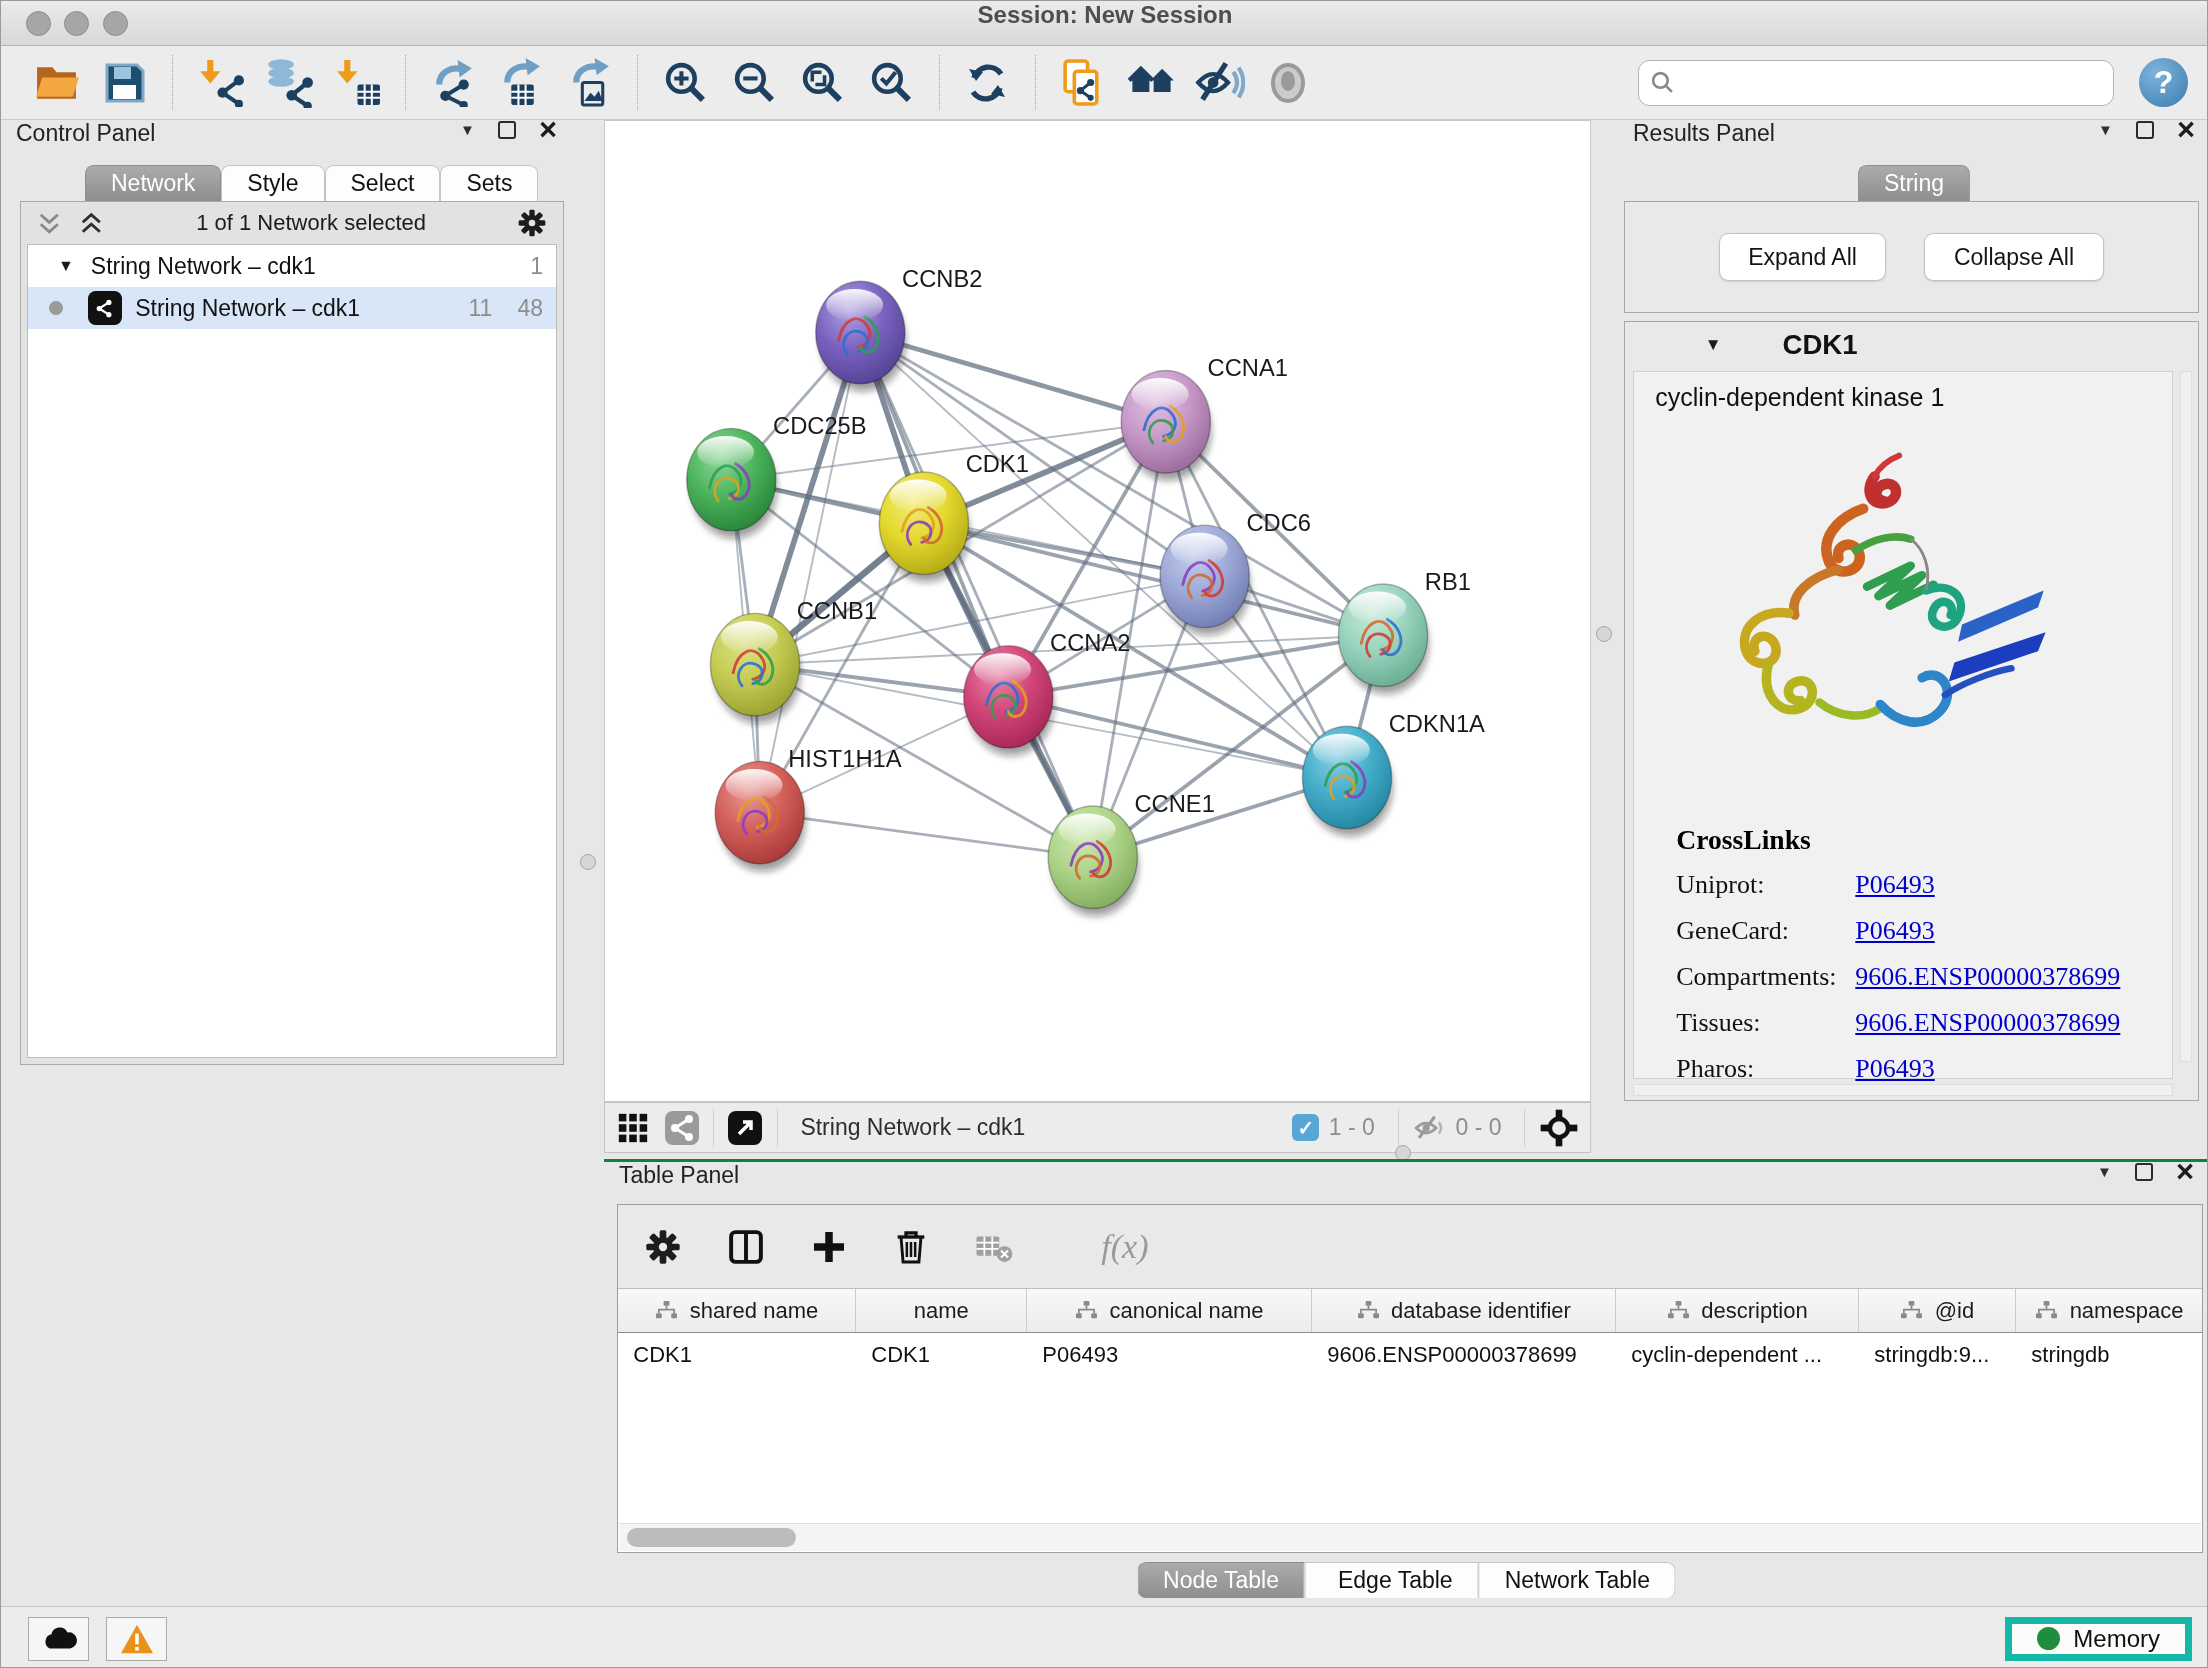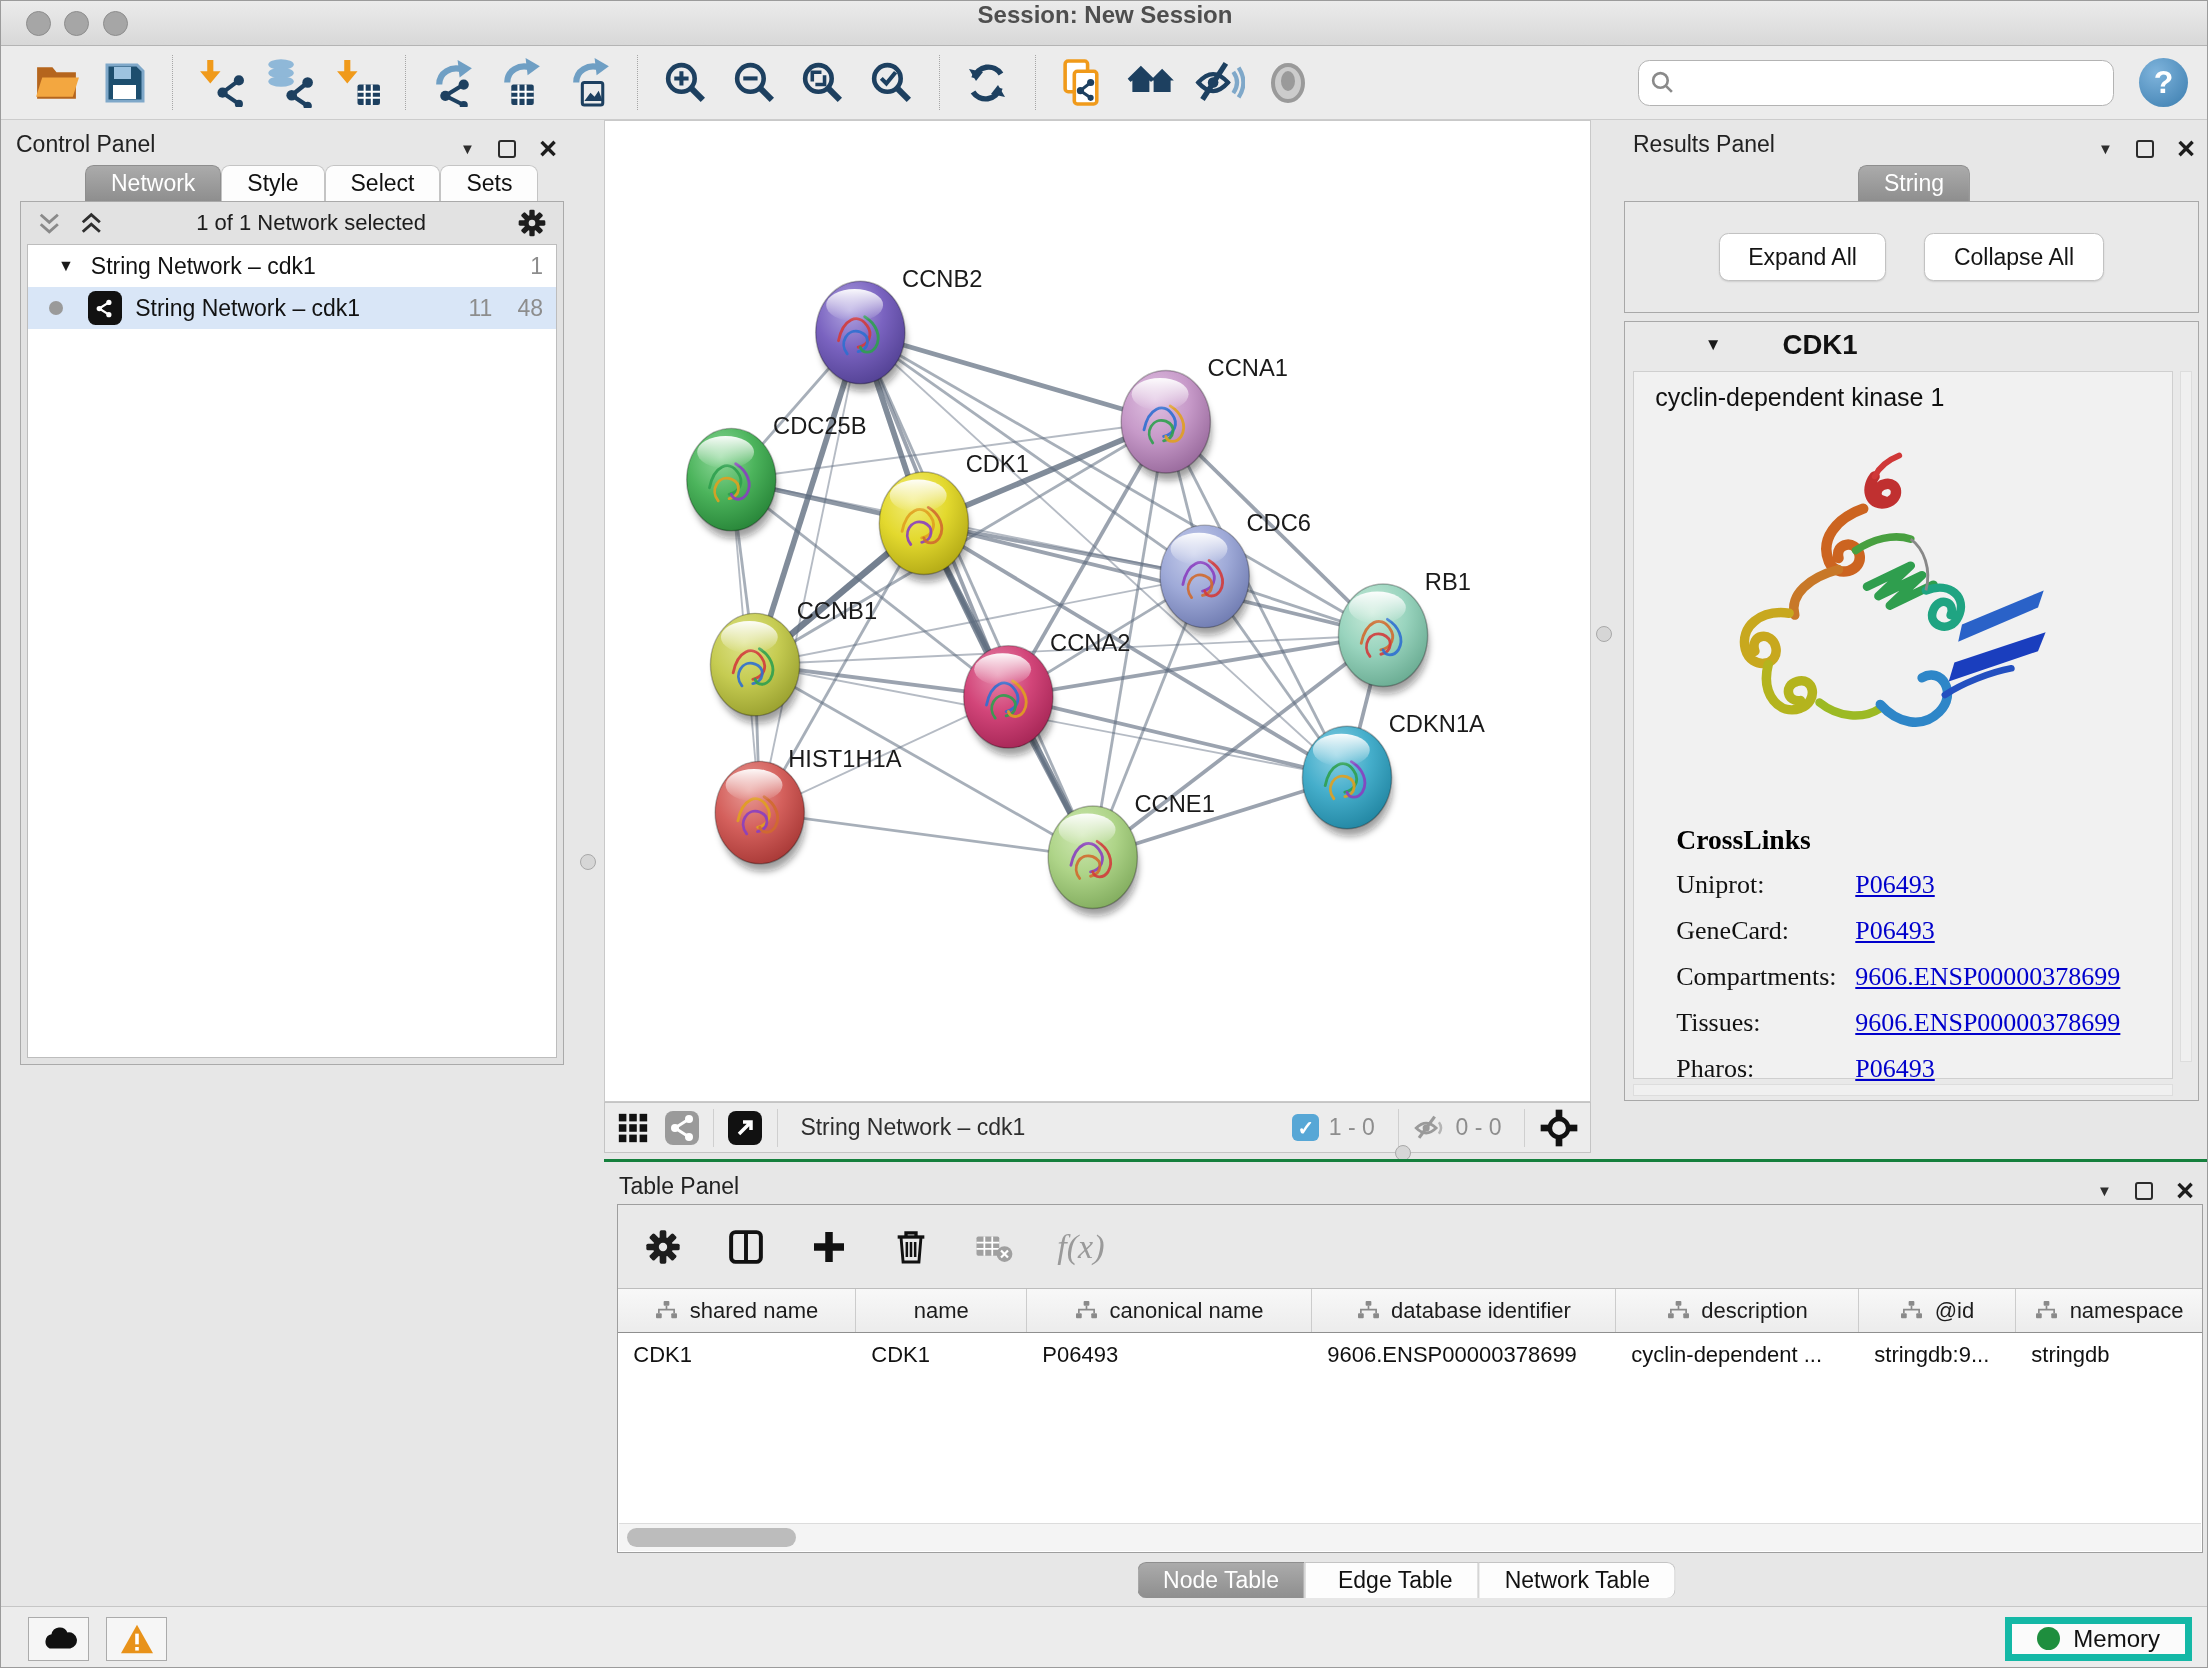--- a/index.html
+++ b/index.html
@@ -27,7 +27,7 @@
     color:#ffffff; font-size:32px; font-weight:bold; display:flex; align-items:center; justify-content:center; }
 
   
-  .phead { height:38px; display:flex; align-items:flex-end; padding:0 15px; }
+  .phead { height:38px; display:flex; align-items:flex-start; padding:0 15px; }
   .ptitle { font-size:23px; color:#222222; }
   .pctrls { margin-left:auto; display:flex; align-items:center; gap:23px; }
   .pc-collapse { font-size:15px; color:#2e2e2e; }

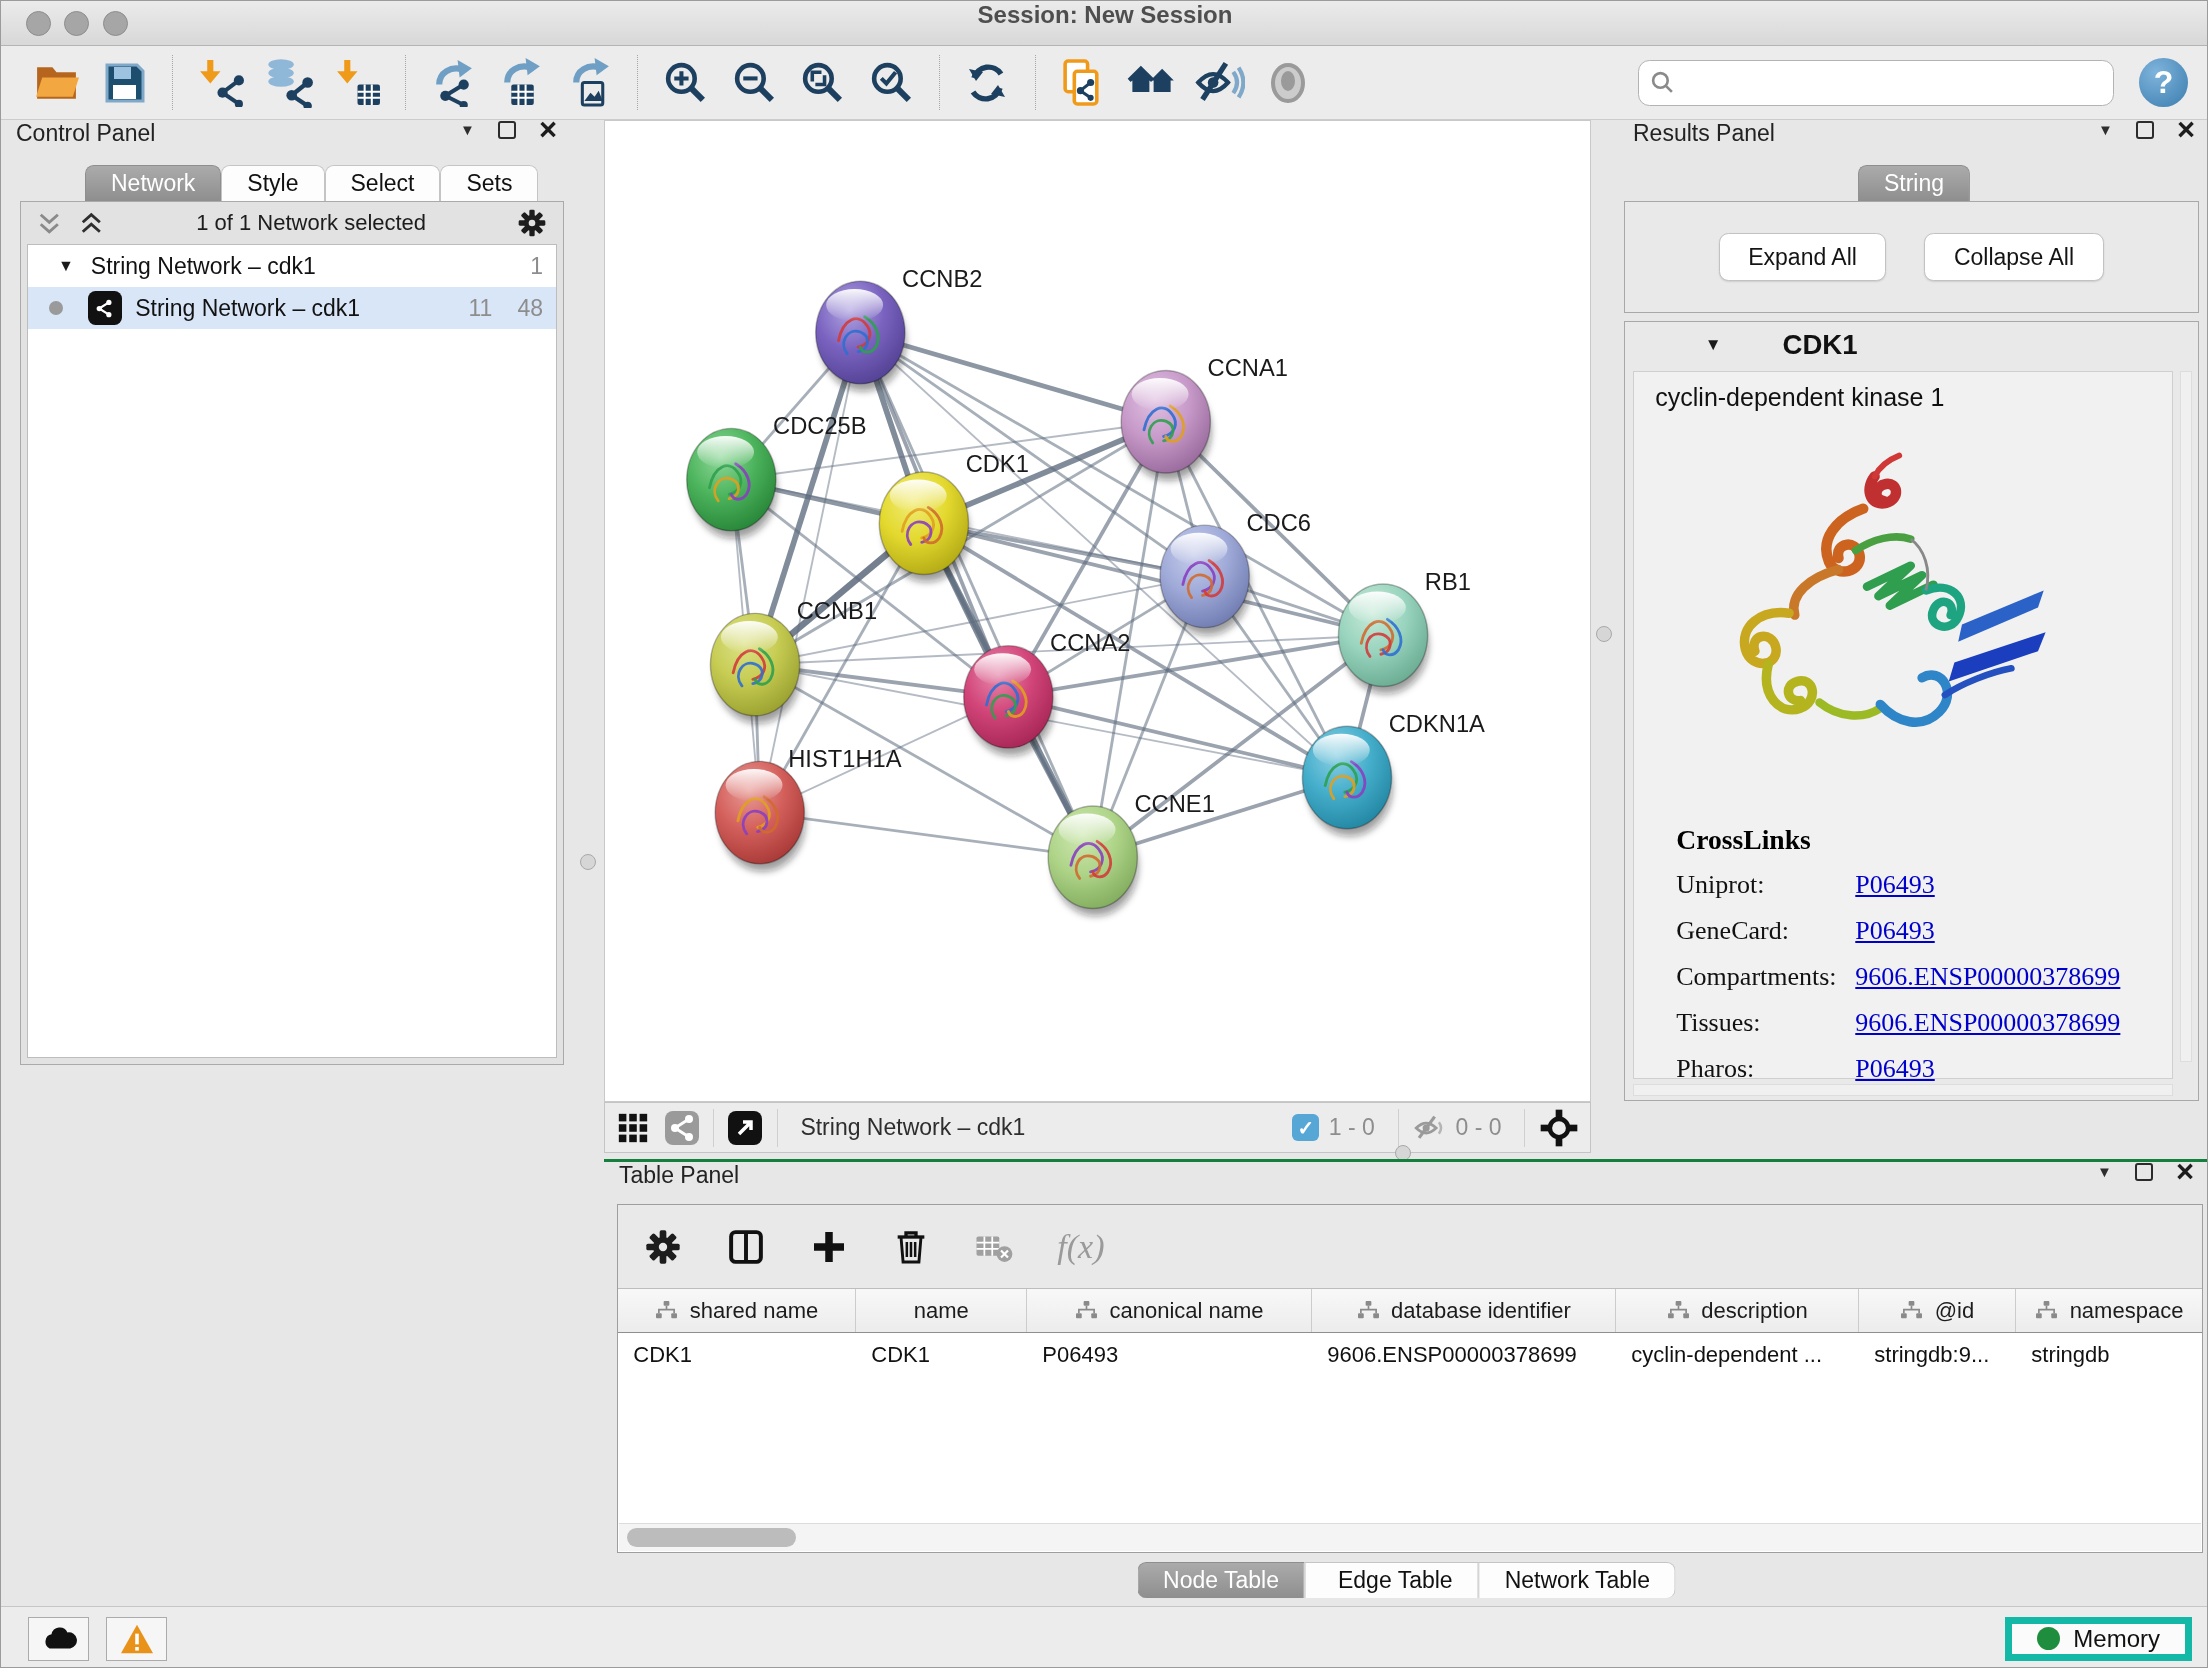--- a/index.html
+++ b/index.html
@@ -115,7 +115,7 @@
   .mem-dot { width:23px; height:23px; border-radius:50%; background:#1e8e3e; }
 
   svg { display:block; }
-  .fx { font-family:"Liberation Serif",serif; font-style:italic; font-size:34px; color:#9a9a9a; }
+  .fx { font-family:"Liberation Serif",serif; font-style:italic; font-size:34px; color:#9a9a9a;margin-left:44px; }
 </style>
 </head>
 <body>

